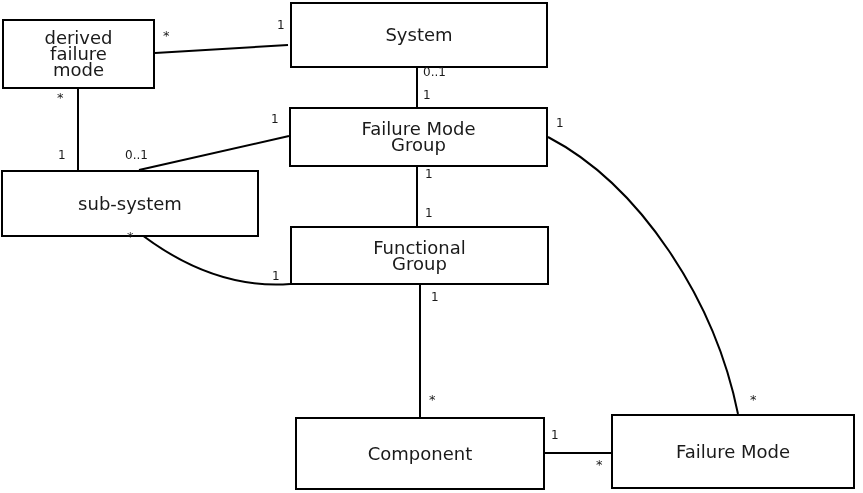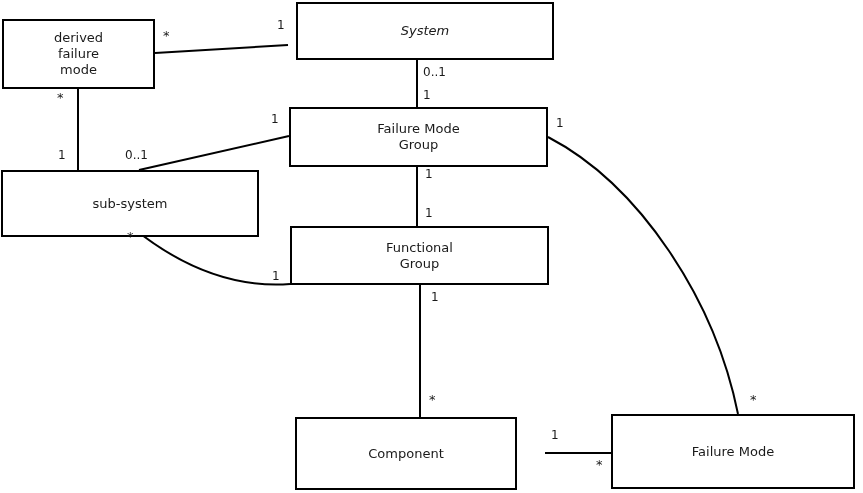--- a/index.html
+++ b/index.html
@@ -34,7 +34,7 @@
     z-index: 2;
   }
   .uml-box .box-label {
-    font-size: 13px;
+    font-size: 18px;
     line-height: 16px;
     color: #1a1a1a;
     white-space: pre-line;

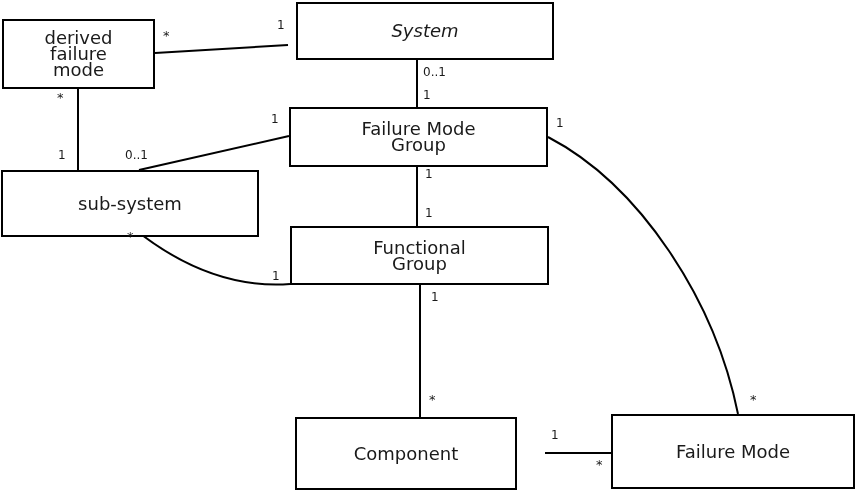--- a/index.html
+++ b/index.html
@@ -77,7 +77,7 @@
 failure
 mode</span>
       </div>
-      <div class="uml-box" style="left: 296px; top: 2px; width: 258px; height: 58px; border-color: rgb(0, 0, 0); font-style: italic;">
+      <div class="uml-box" style="left: 290px; top: 2px; width: 258px; height: 66px; border-color: rgb(0, 0, 0);">
         <span class="box-label" style="color: rgb(26, 26, 26);">System</span>
       </div>
       <div class="uml-box" style="left: 289px; top: 107px; width: 259px; height: 60px; border-color: rgb(0, 0, 0);">

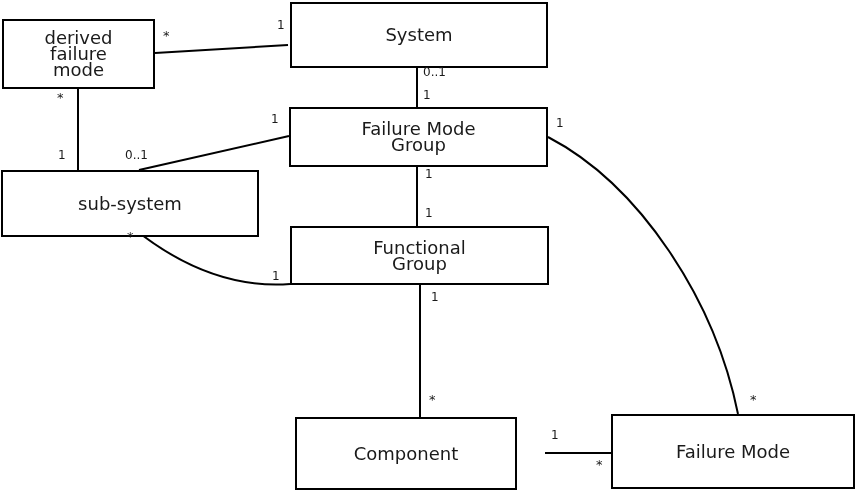--- a/index.html
+++ b/index.html
@@ -91,7 +91,7 @@
         <span class="box-label" style="color: rgb(26, 26, 26);">Functional
 Group</span>
       </div>
-      <div class="uml-box" style="left: 295px; top: 417px; width: 222px; height: 73px; border-color: rgb(0, 0, 0);">
+      <div class="uml-box" style="left: 295px; top: 417px; width: 250px; height: 73px; border-color: rgb(0, 0, 0);">
         <span class="box-label" style="color: rgb(26, 26, 26);">Component</span>
       </div>
       <div class="uml-box" style="left: 611px; top: 414px; width: 244px; height: 75px; border-color: rgb(0, 0, 0);">

